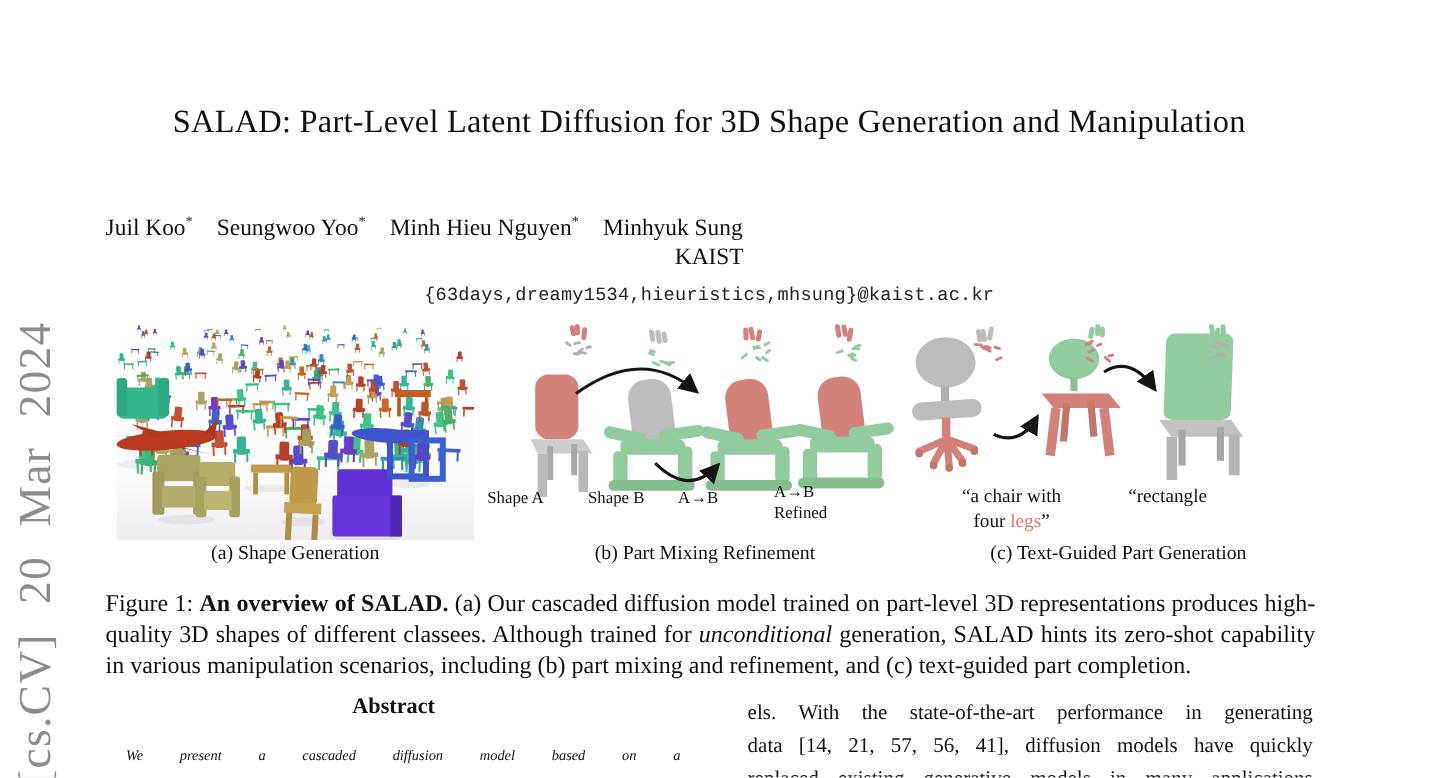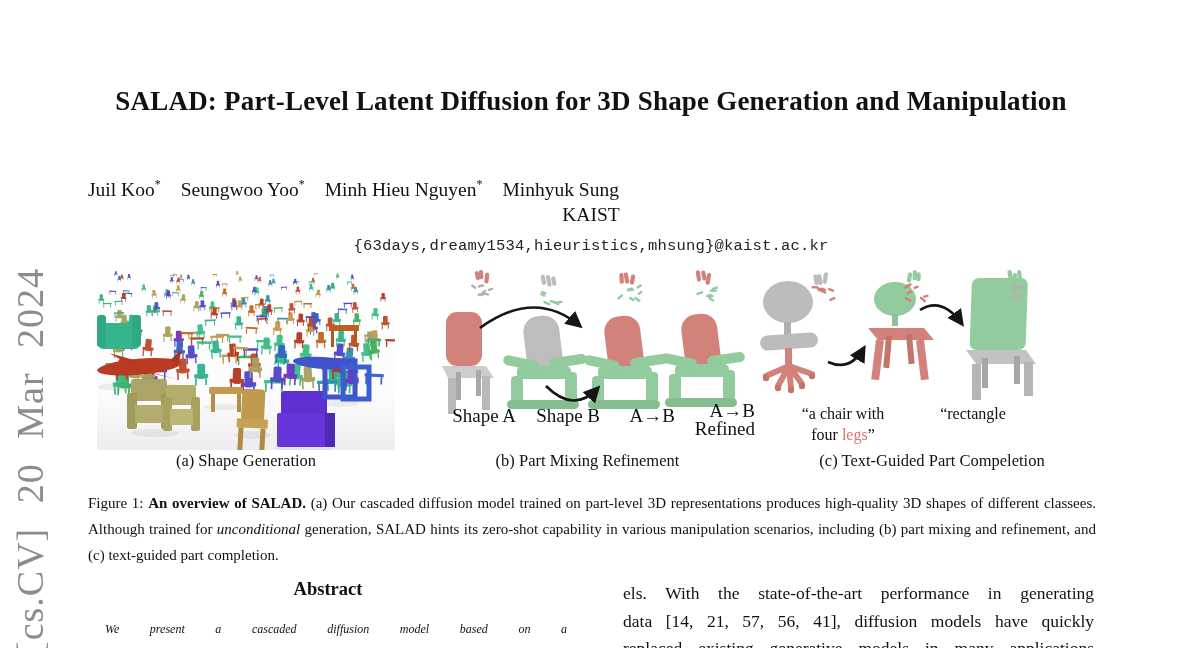--- a/index.html
+++ b/index.html
@@ -9,7 +9,7 @@
   #arxiv-banner{left:8px;top:654px;transform:rotate(-90deg);transform-origin:0 0;
        font-size:38px;color:#8c8c8c;white-space:nowrap;word-spacing:14px;letter-spacing:1px}
   #paper-title{left:88px;top:86px;width:1006px;margin:0;text-align:center;
-       font-size:27px;font-weight:bold;letter-spacing:.2px}
+       font-size:27px;font-weight:normal;letter-spacing:.2px}
   #author-row{left:88px;top:177px;width:1006px;display:flex;justify-content:flex-start;
        column-gap:20px;font-size:19.5px}
   #author-row sup{font-size:12px}

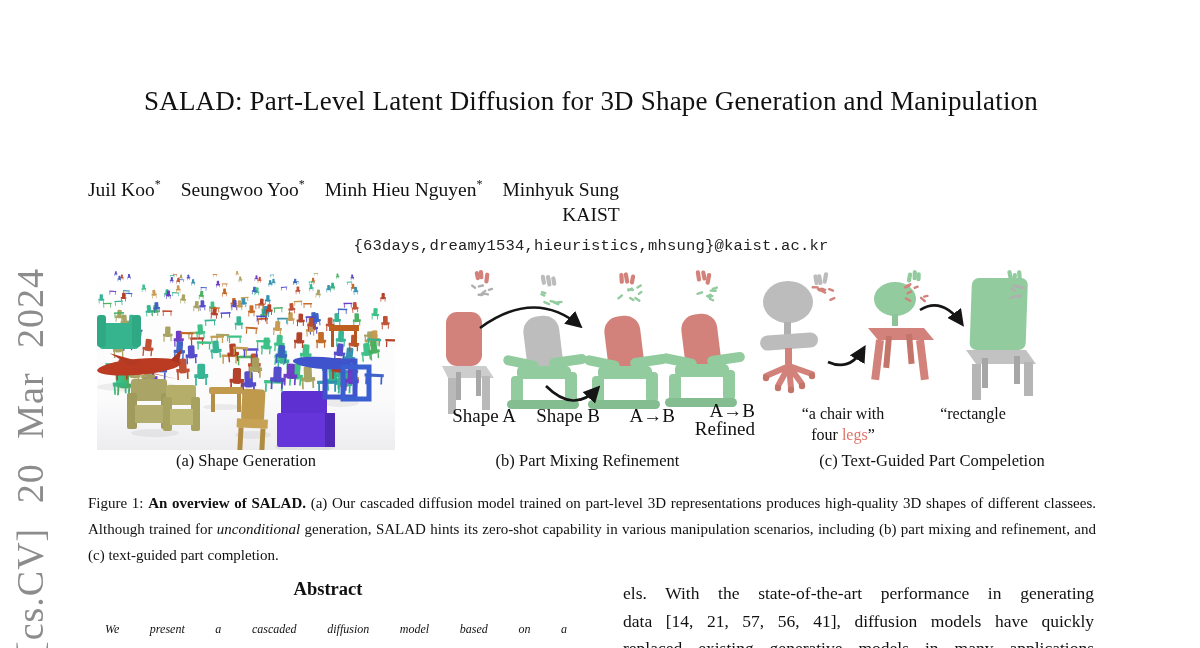--- a/index.html
+++ b/index.html
@@ -21,7 +21,7 @@
   #cap-a{left:97px;width:298px}
   #cap-b{left:430px;width:315px}
   #cap-c{left:752px;width:360px}
-  .blab{top:407px;width:110px;font-size:19px;text-align:right;line-height:18px}
+  .blab{top:407px;width:110px;font-size:14px;text-align:left;line-height:18px}
   #blab-refined{top:402px}
   .quote{top:403px;width:180px;font-size:16px;line-height:21px;text-align:center}
   #figure-caption{left:88px;top:490px;width:1008px;font-size:15px;line-height:26px;

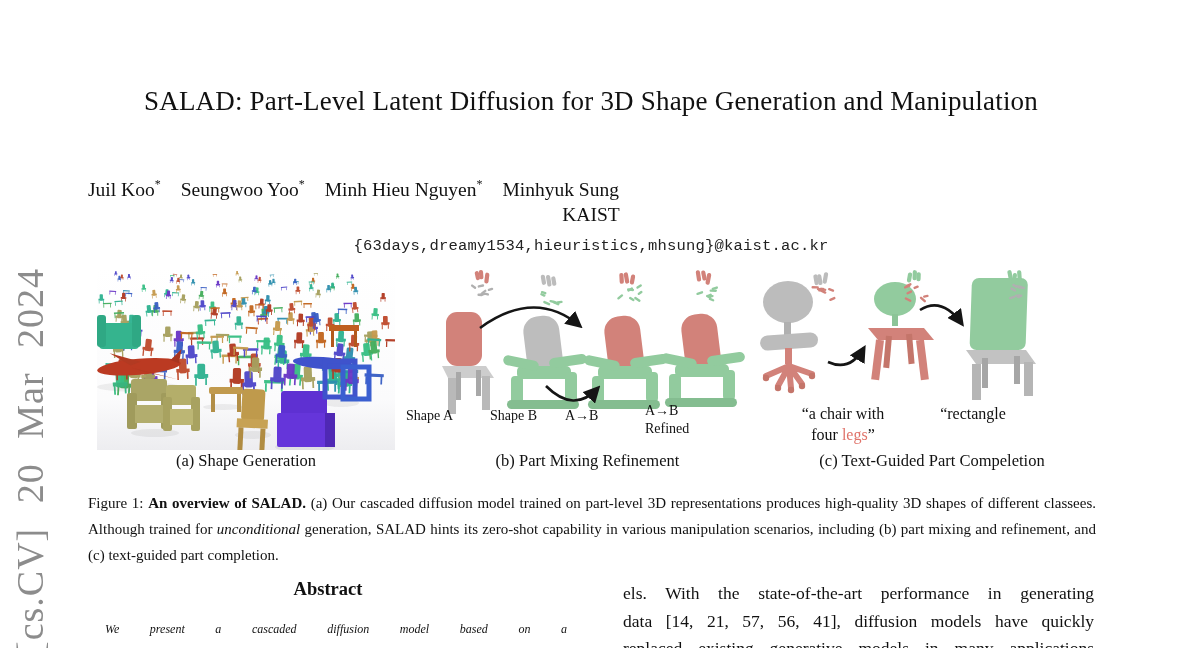--- a/index.html
+++ b/index.html
@@ -1345,7 +1345,7 @@
 
 <div class="abs pcap" id="cap-a">(a) Shape Generation</div>
 <div class="abs pcap" id="cap-b">(b) Part Mixing Refinement</div>
-<div class="abs pcap" id="cap-c">(c) Text-Guided Part Compeletion</div>
+<div class="abs pcap" id="cap-c">(c) Text-Guided Part Generation</div>
 
 <div class="abs" id="figure-caption">
   <span>Figure 1: </span><b>An overview of SALAD.</b><span> (a) Our cascaded diffusion model trained on part-level 3D representations produces high-quality 3D shapes of different classees.  Although trained for </span><i>unconditional</i><span> generation, SALAD hints its zero-shot capability in various manipulation scenarios, including (b) part mixing and refinement, and (c) text-guided part completion.</span>

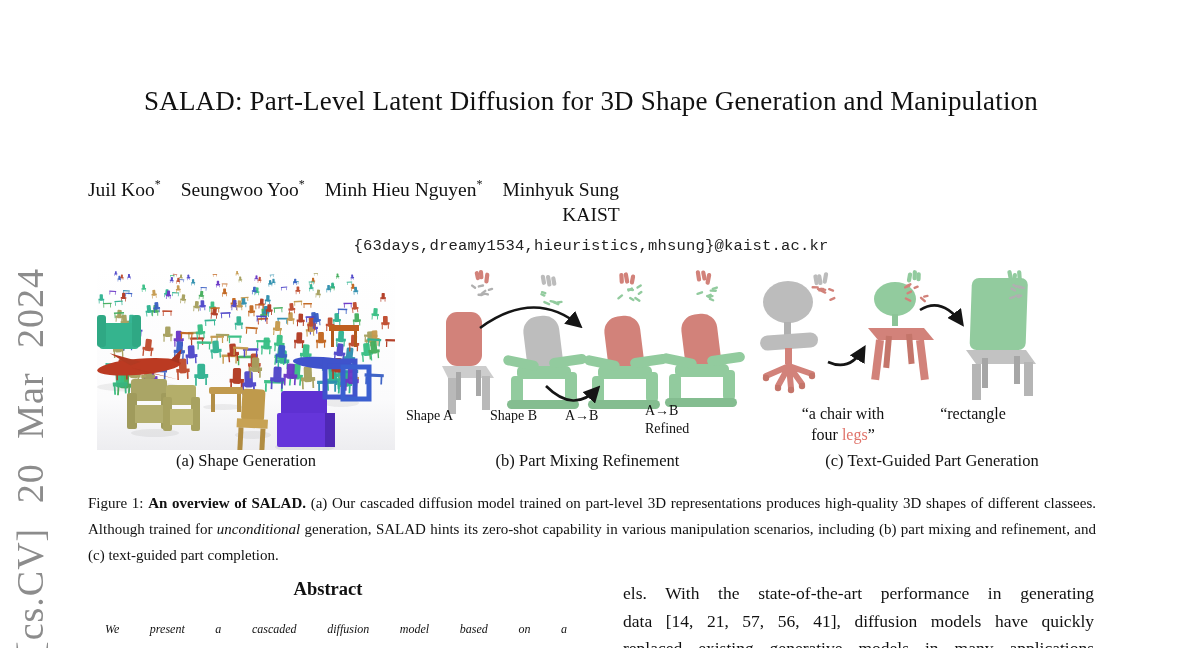--- a/index.html
+++ b/index.html
@@ -24,7 +24,7 @@
   .blab{top:407px;width:110px;font-size:14px;text-align:left;line-height:18px}
   #blab-refined{top:402px}
   .quote{top:403px;width:180px;font-size:16px;line-height:21px;text-align:center}
-  #figure-caption{left:88px;top:490px;width:1008px;font-size:15px;line-height:26px;
+  #figure-caption{left:88px;top:490px;width:1008px;font-size:20px;line-height:26px;
        text-align:justify}
   #abstract-heading{left:88px;top:579px;width:480px;text-align:center;
        font-weight:bold;font-size:18.5px}

